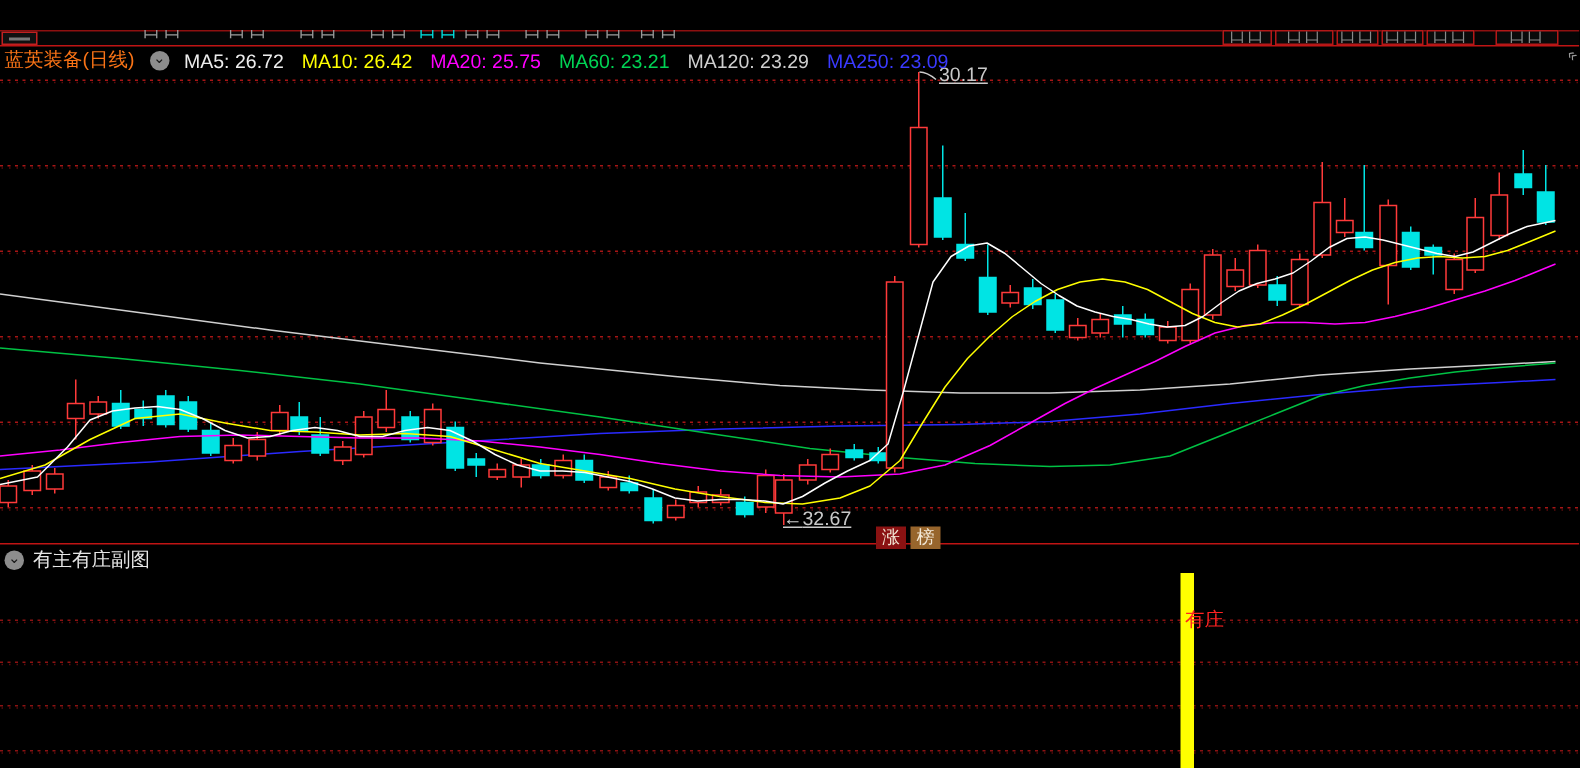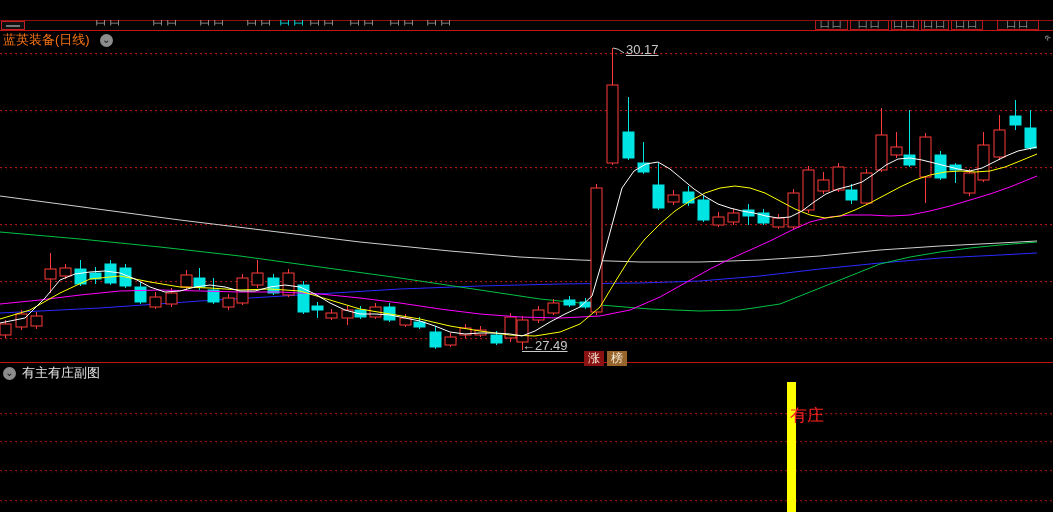--- a/index.html
+++ b/index.html
@@ -424,6 +424,14 @@
   <div class="infobar">
     <span class="title">蓝英装备(日线)</span>
     <span class="circ-icon">⌄</span>
+    <span id="ma-legend" style="display:flex;gap:12px;">
+        <span class="ma-item" style="color: rgb(237, 237, 237);">MA5: 26.72</span>
+        <span class="ma-item" style="color: rgb(255, 255, 0);">MA10: 26.42</span>
+        <span class="ma-item" style="color: rgb(255, 0, 255);">MA20: 25.75</span>
+        <span class="ma-item" style="color: rgb(0, 212, 85);">MA60: 23.21</span>
+        <span class="ma-item" style="color: rgb(207, 207, 207);">MA120: 23.29</span>
+        <span class="ma-item" style="color: rgb(58, 58, 255);">MA250: 23.09</span>
+      </span>
   </div>
   <div class="edge-chevron">«</div>
 

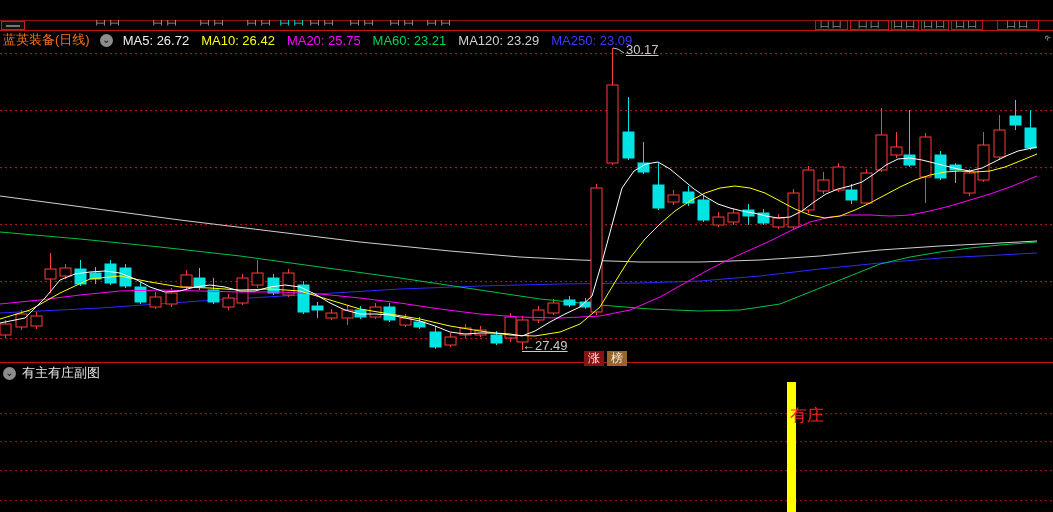--- a/index.html
+++ b/index.html
@@ -437,7 +437,7 @@
 
   <div class="anno" id="anno-high" style="left: 626px; top: 22px;">30.17</div>
   <div class="anno" id="anno-low" style="left: 522px; top: 318px;">
-    <span>←</span><span>27.49</span>
+    <span>←</span><span>32.67</span>
   </div>
 
   <div class="badges">

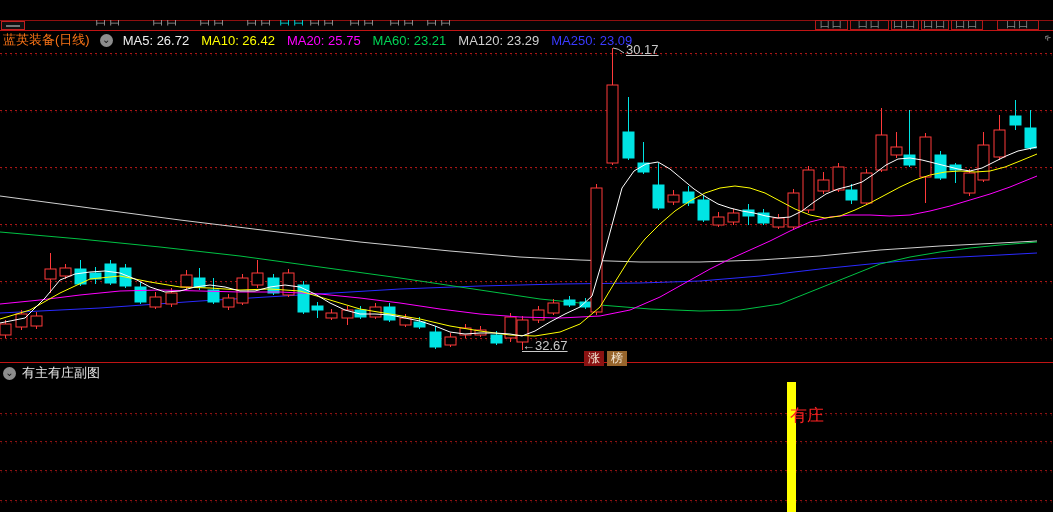--- a/index.html
+++ b/index.html
@@ -35,7 +35,7 @@
   
   .sub-header{position:absolute;left:3px;top:344px;display:flex;align-items:center;gap:6px;
               font-size:13px;color:#e6e6e6;z-index:4;}
-  .signal{position:absolute;color:#ff2222;font-size:17px;z-index:3;}
+  .signal{position:absolute;color:#ff2222;font-size:13px;z-index:3;}
 </style>
 </head>
 <body>

